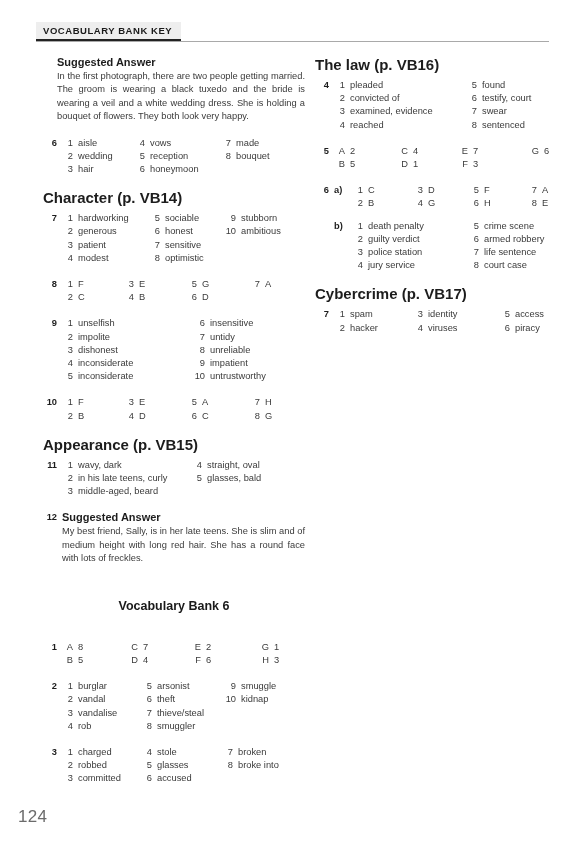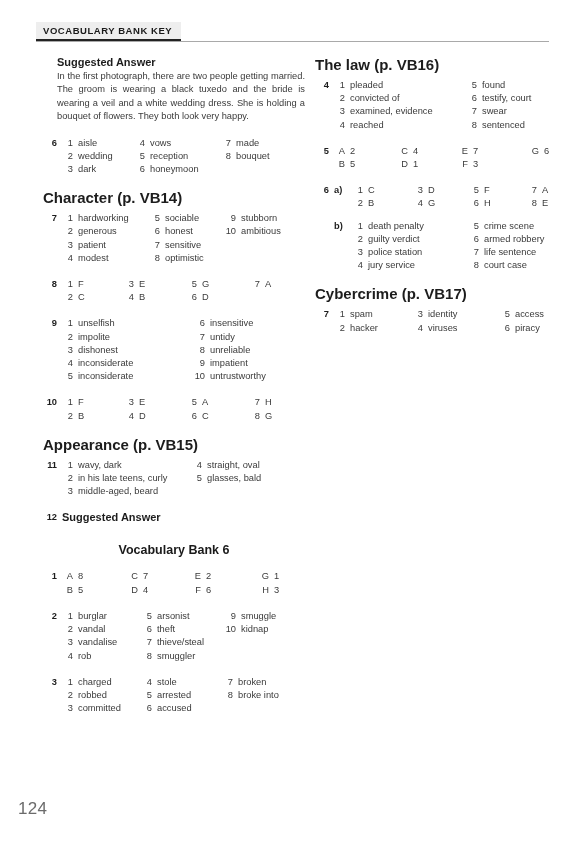--- a/index.html
+++ b/index.html
@@ -196,7 +196,7 @@
               </div>
             <div class="item">
                 <span class="k">3</span>
-                <span class="v">dark</span>
+                <span class="v">hair</span>
               </div>
           </div>
           <div class="gcol" style="width:86px">

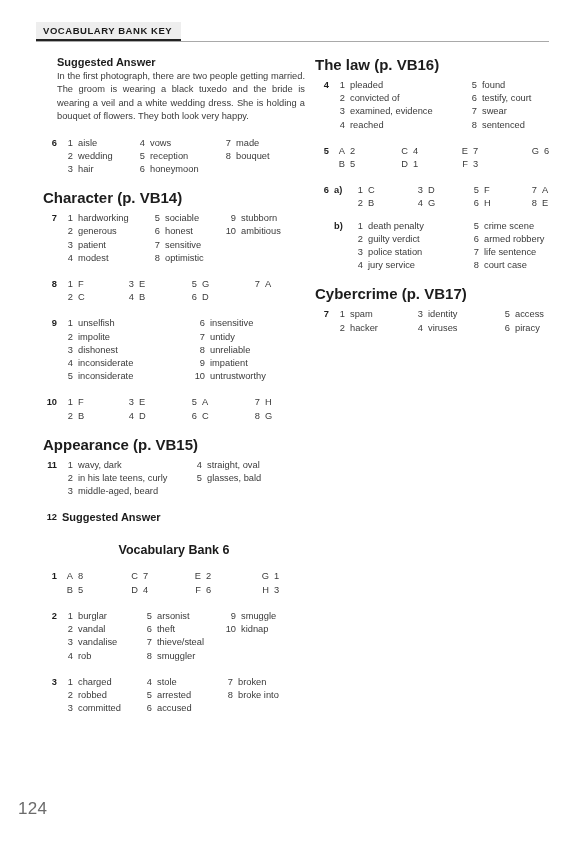--- a/index.html
+++ b/index.html
@@ -461,7 +461,7 @@
       </div>
     </div>
 
-    <div class="ex" style="margin-bottom:18px">
+    <div class="ex" style="margin-bottom:33px">
       <div class="ex-num">12</div>
       <div class="ex-body">
         <div class="sub-head">Suggested Answer</div>

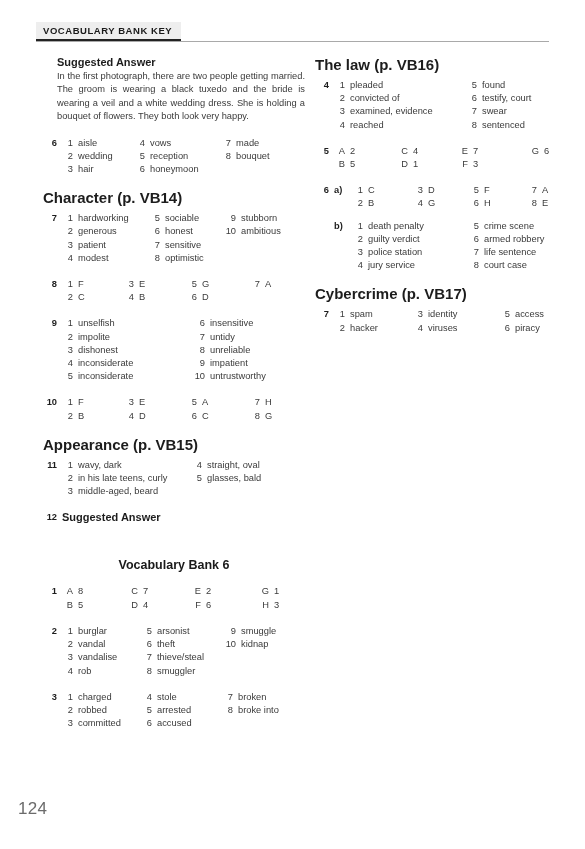--- a/index.html
+++ b/index.html
@@ -465,6 +465,7 @@
       <div class="ex-num">12</div>
       <div class="ex-body">
         <div class="sub-head">Suggested Answer</div>
+        <p class="ex-para">My best friend, Sally, is in her late teens. She is slim and of medium height with long red hair. She has a round face with lots of freckles.</p>
       </div>
     </div>
 

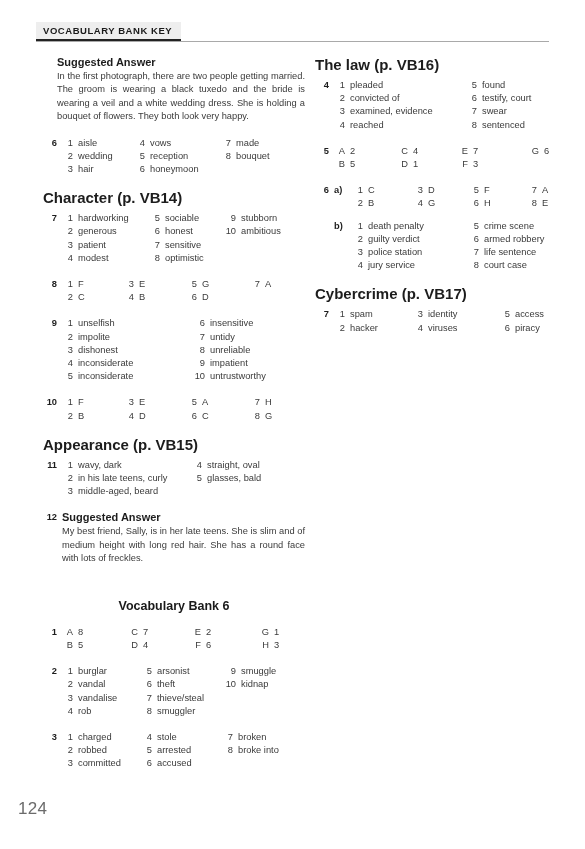--- a/index.html
+++ b/index.html
@@ -469,7 +469,7 @@
       </div>
     </div>
 
-    <div class="bank-title" style="margin-bottom:13px">Vocabulary Bank 6</div>
+    <div class="bank-title" style="margin-bottom:28px">Vocabulary Bank 6</div>
 
 
     <div class="ex blk">

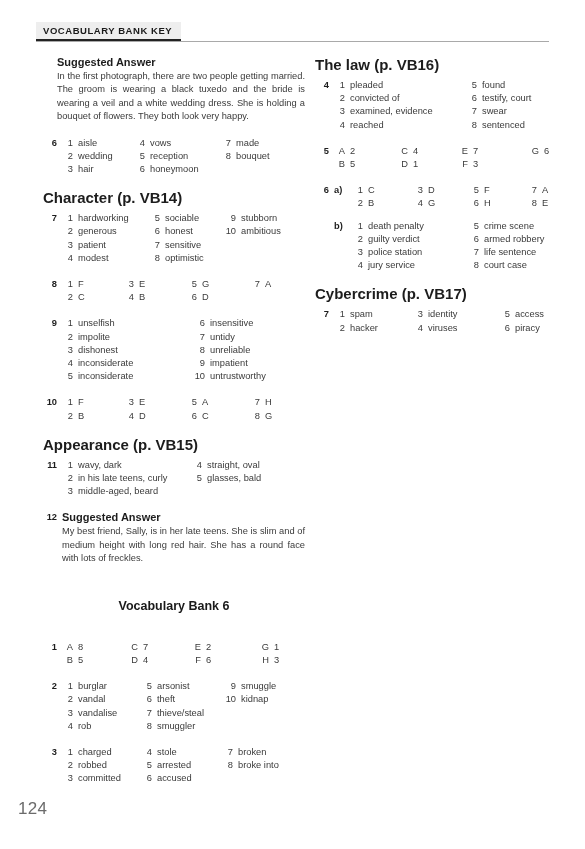--- a/index.html
+++ b/index.html
@@ -599,7 +599,7 @@
               </div>
             <div class="item">
                 <span class="k">5</span>
-                <span class="v">arrested</span>
+                <span class="v">glasses</span>
               </div>
             <div class="item">
                 <span class="k">6</span>

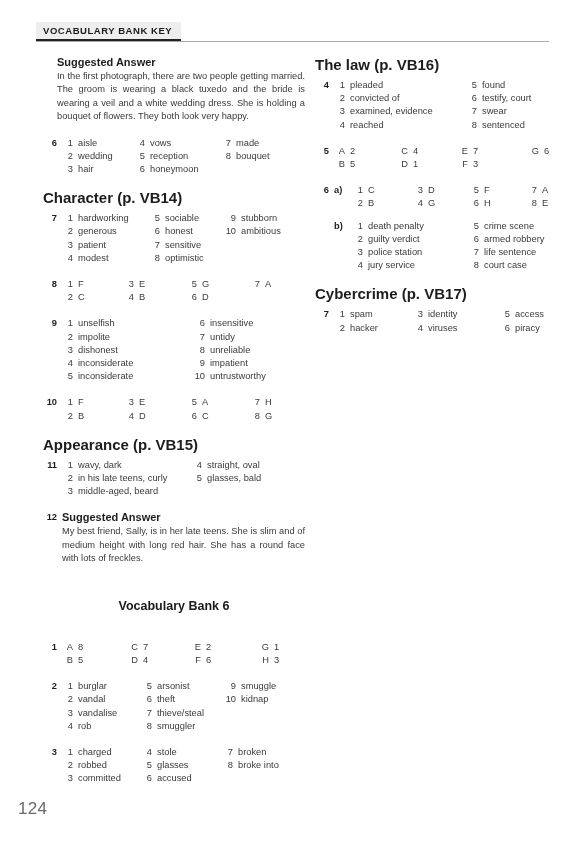--- a/index.html
+++ b/index.html
@@ -156,7 +156,7 @@
   .page-num {
     position: absolute;
     left: 18px;
-    bottom: 30px;
+    bottom: 22px;
     font-size: 17px;
     color: #6b6b6b;
     letter-spacing: 0.3px;

